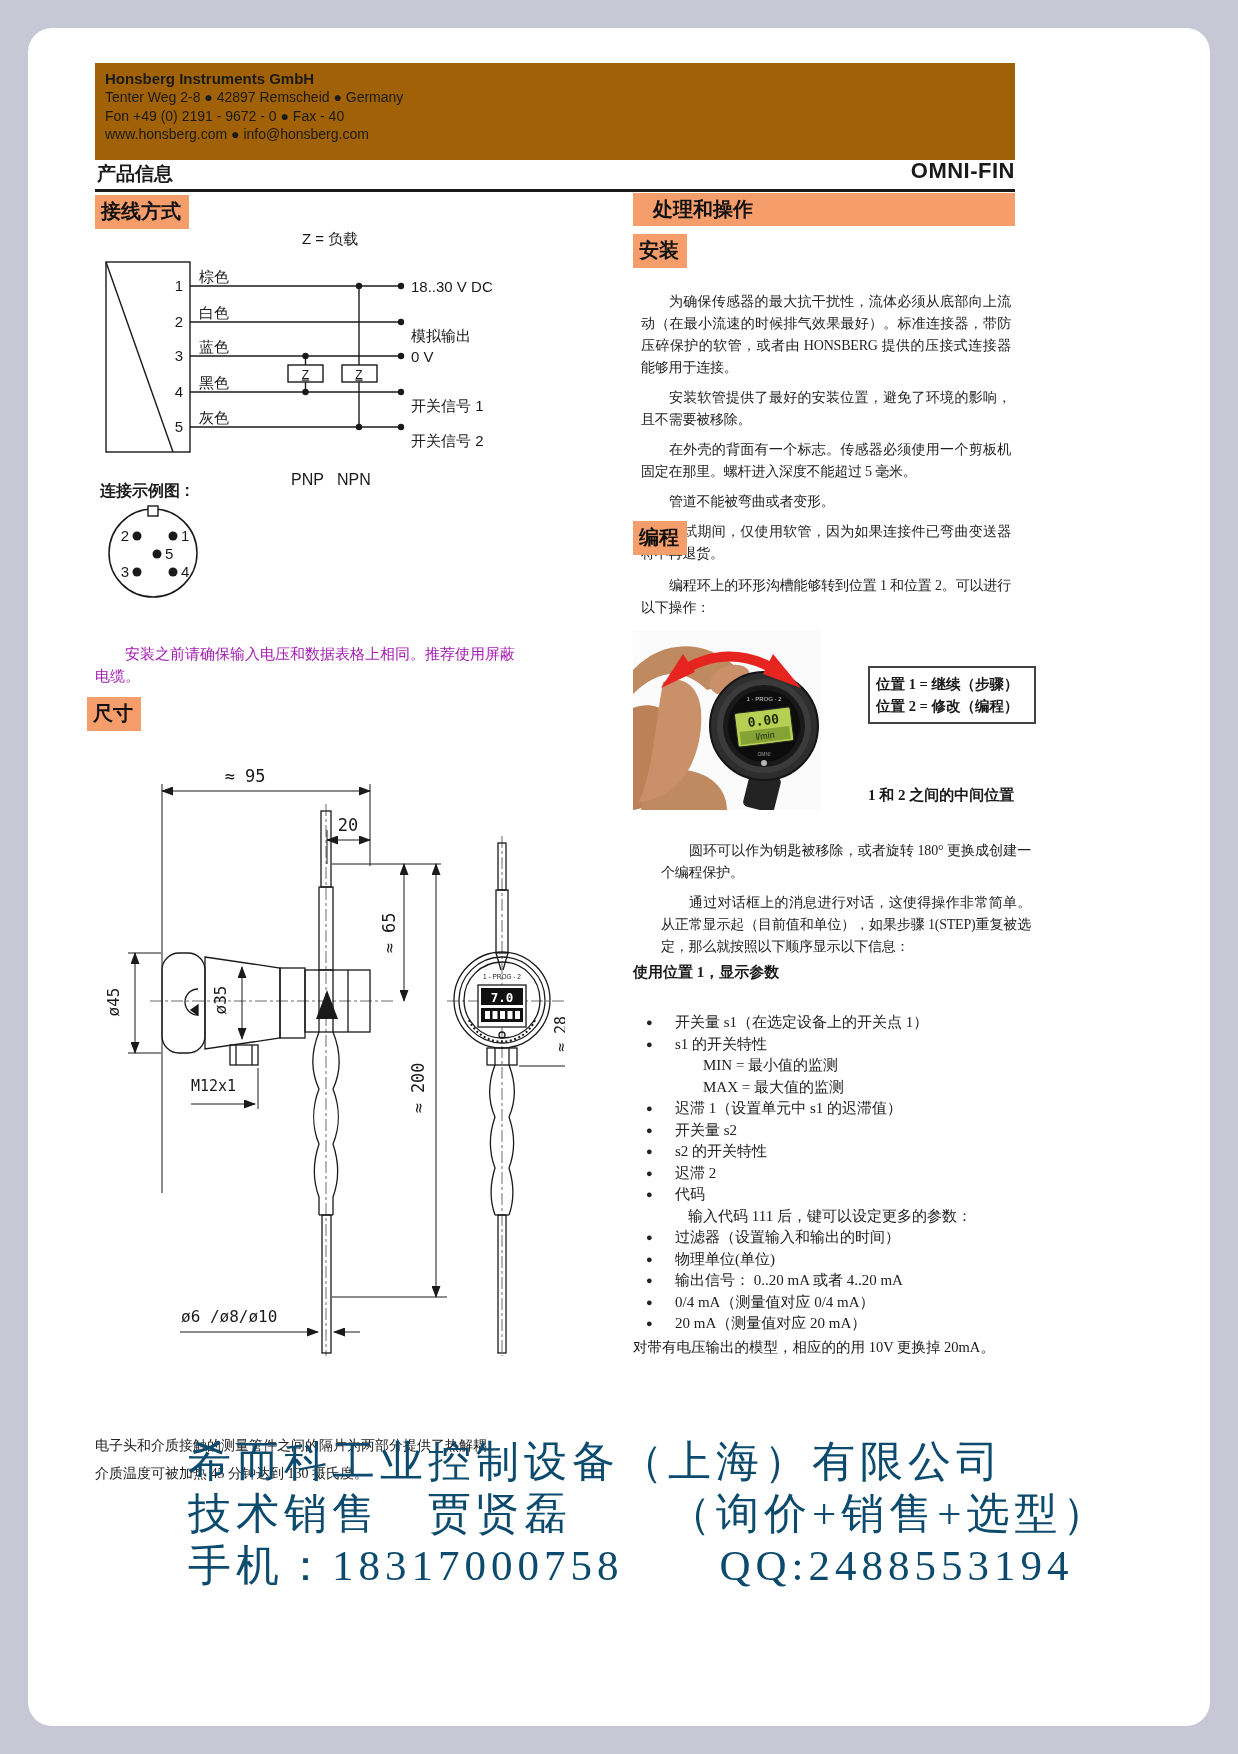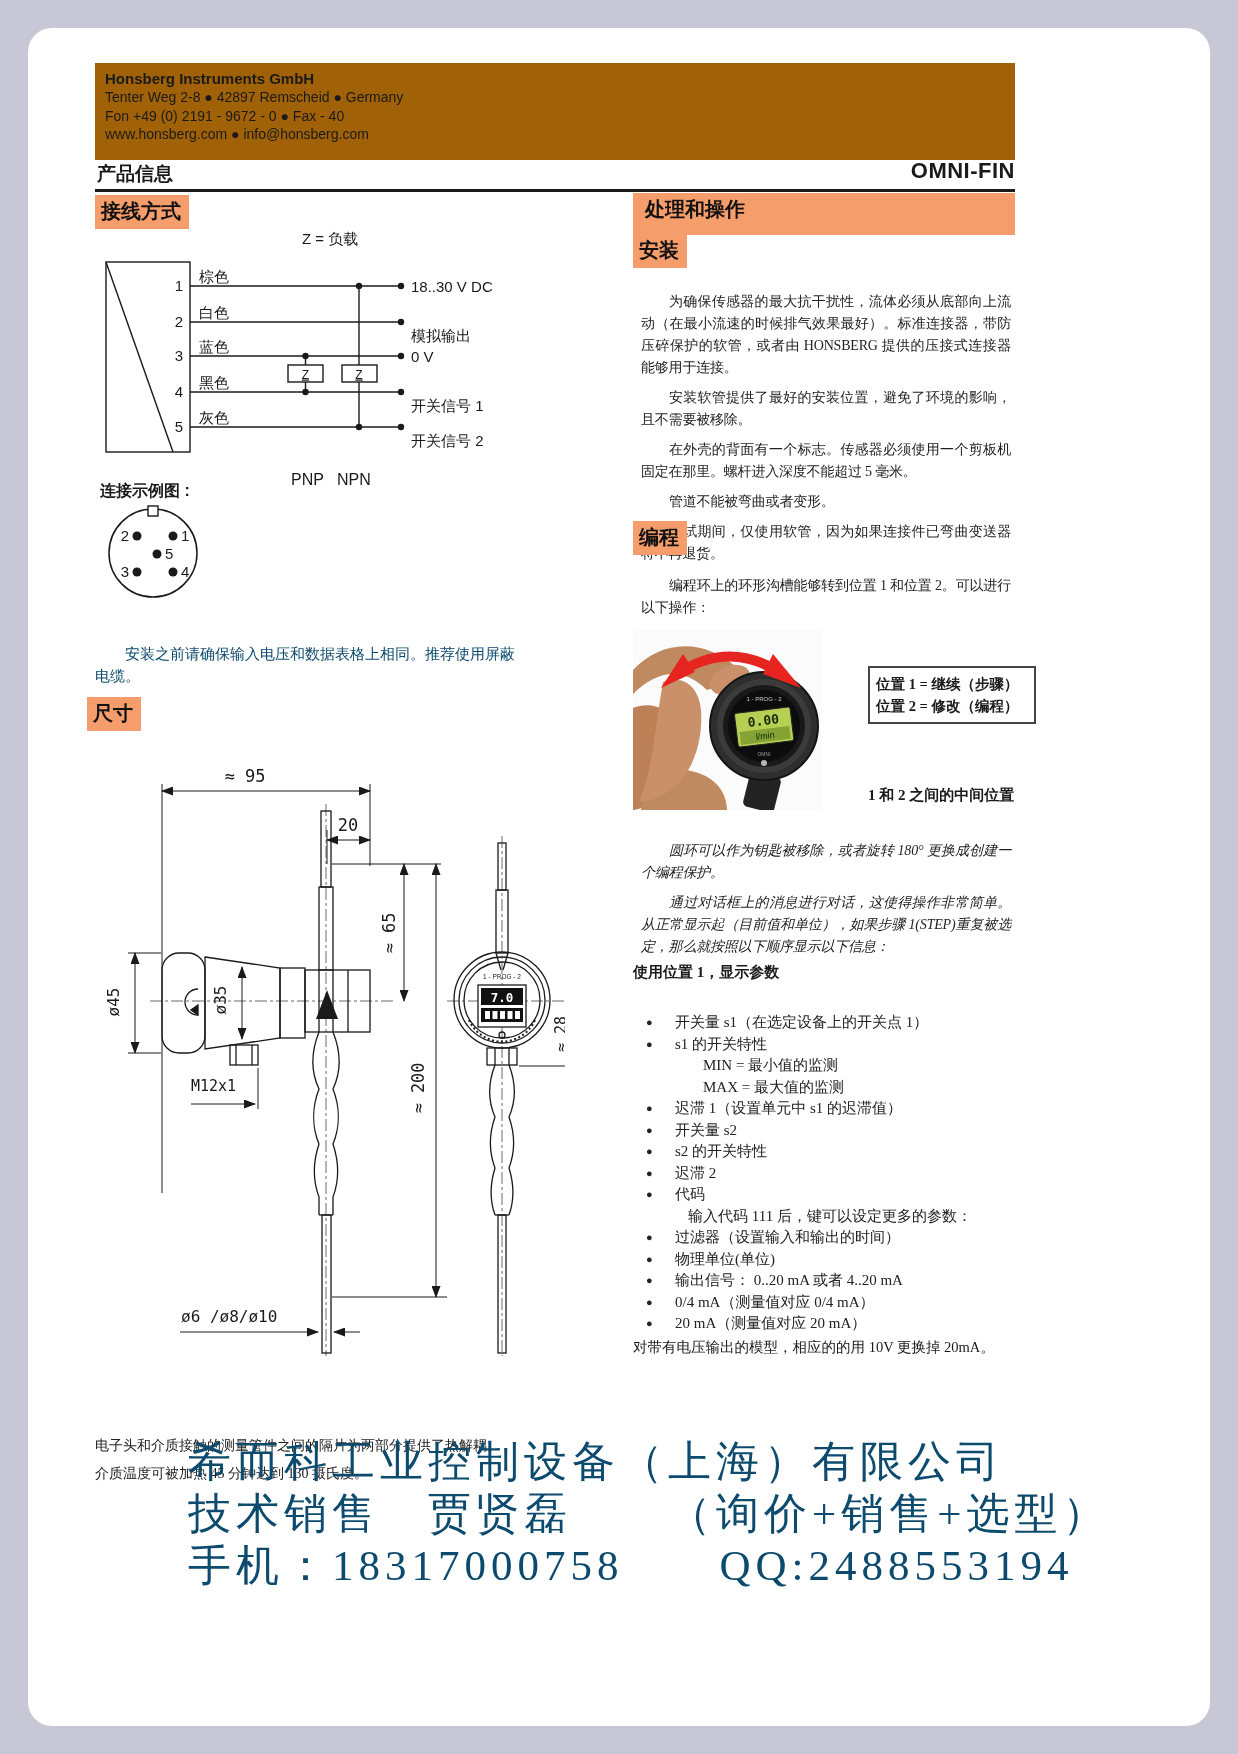--- a/index.html
+++ b/index.html
@@ -36,7 +36,7 @@
   }
   .bar{
     background:#f59d6b;color:#111;font-weight:bold;font-size:20px;
-    width:382px;height:42px;line-height:33px;padding-left:12px;box-sizing:border-box;
+    width:382px;height:33px;line-height:33px;padding-left:20px;box-sizing:border-box;
   }
 
   

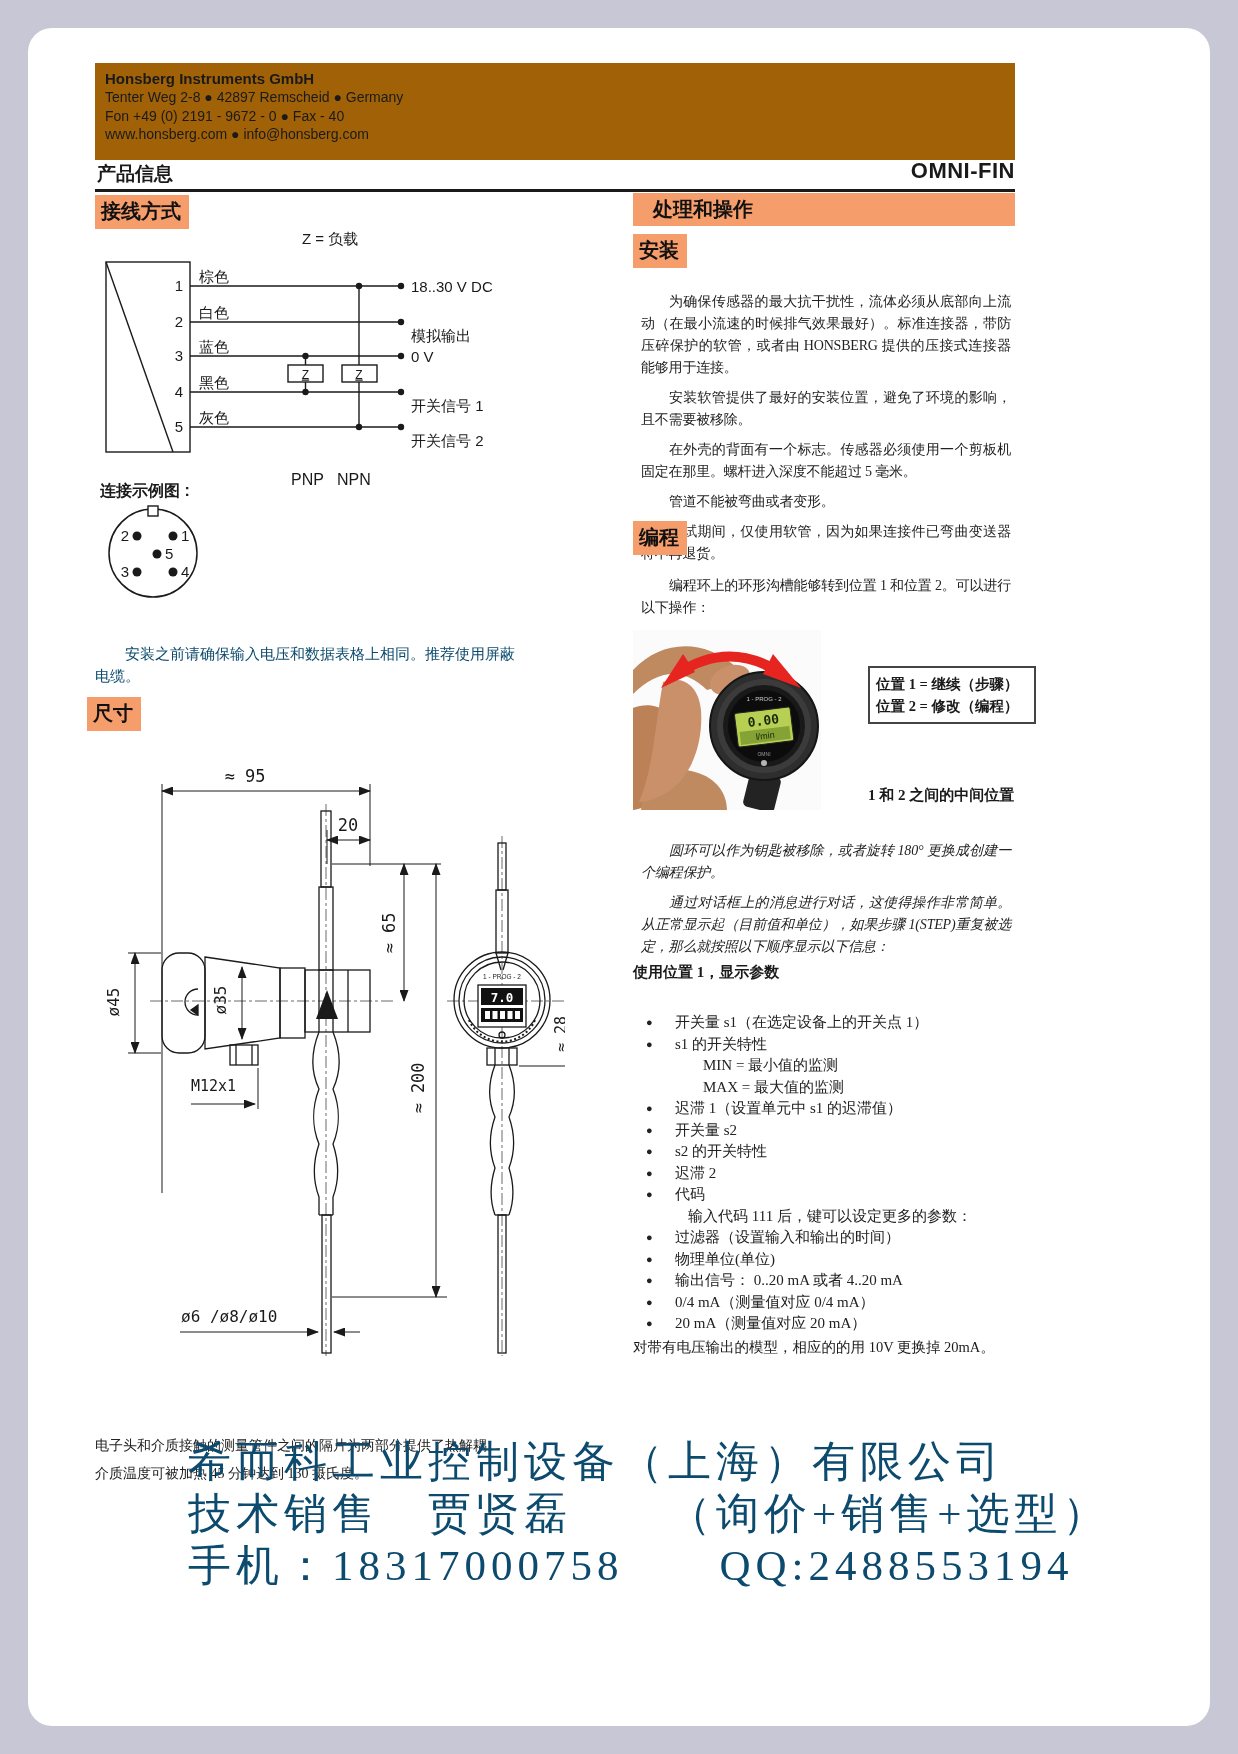--- a/index.html
+++ b/index.html
@@ -42,7 +42,7 @@
   
   .para{font-size:14px;line-height:22px;text-align:justify;letter-spacing:-.2px;color:#222;}
   .para p{margin:8px;text-indent:2em;}
-  .note-para{width:430px;font-size:15px;line-height:22px;color:#0c4a6e;}
+  .note-para{width:430px;font-size:15px;line-height:22px;color:#a21caf;}
   .note-para p{margin:0;text-indent:2em;}
 
   .pos-box{

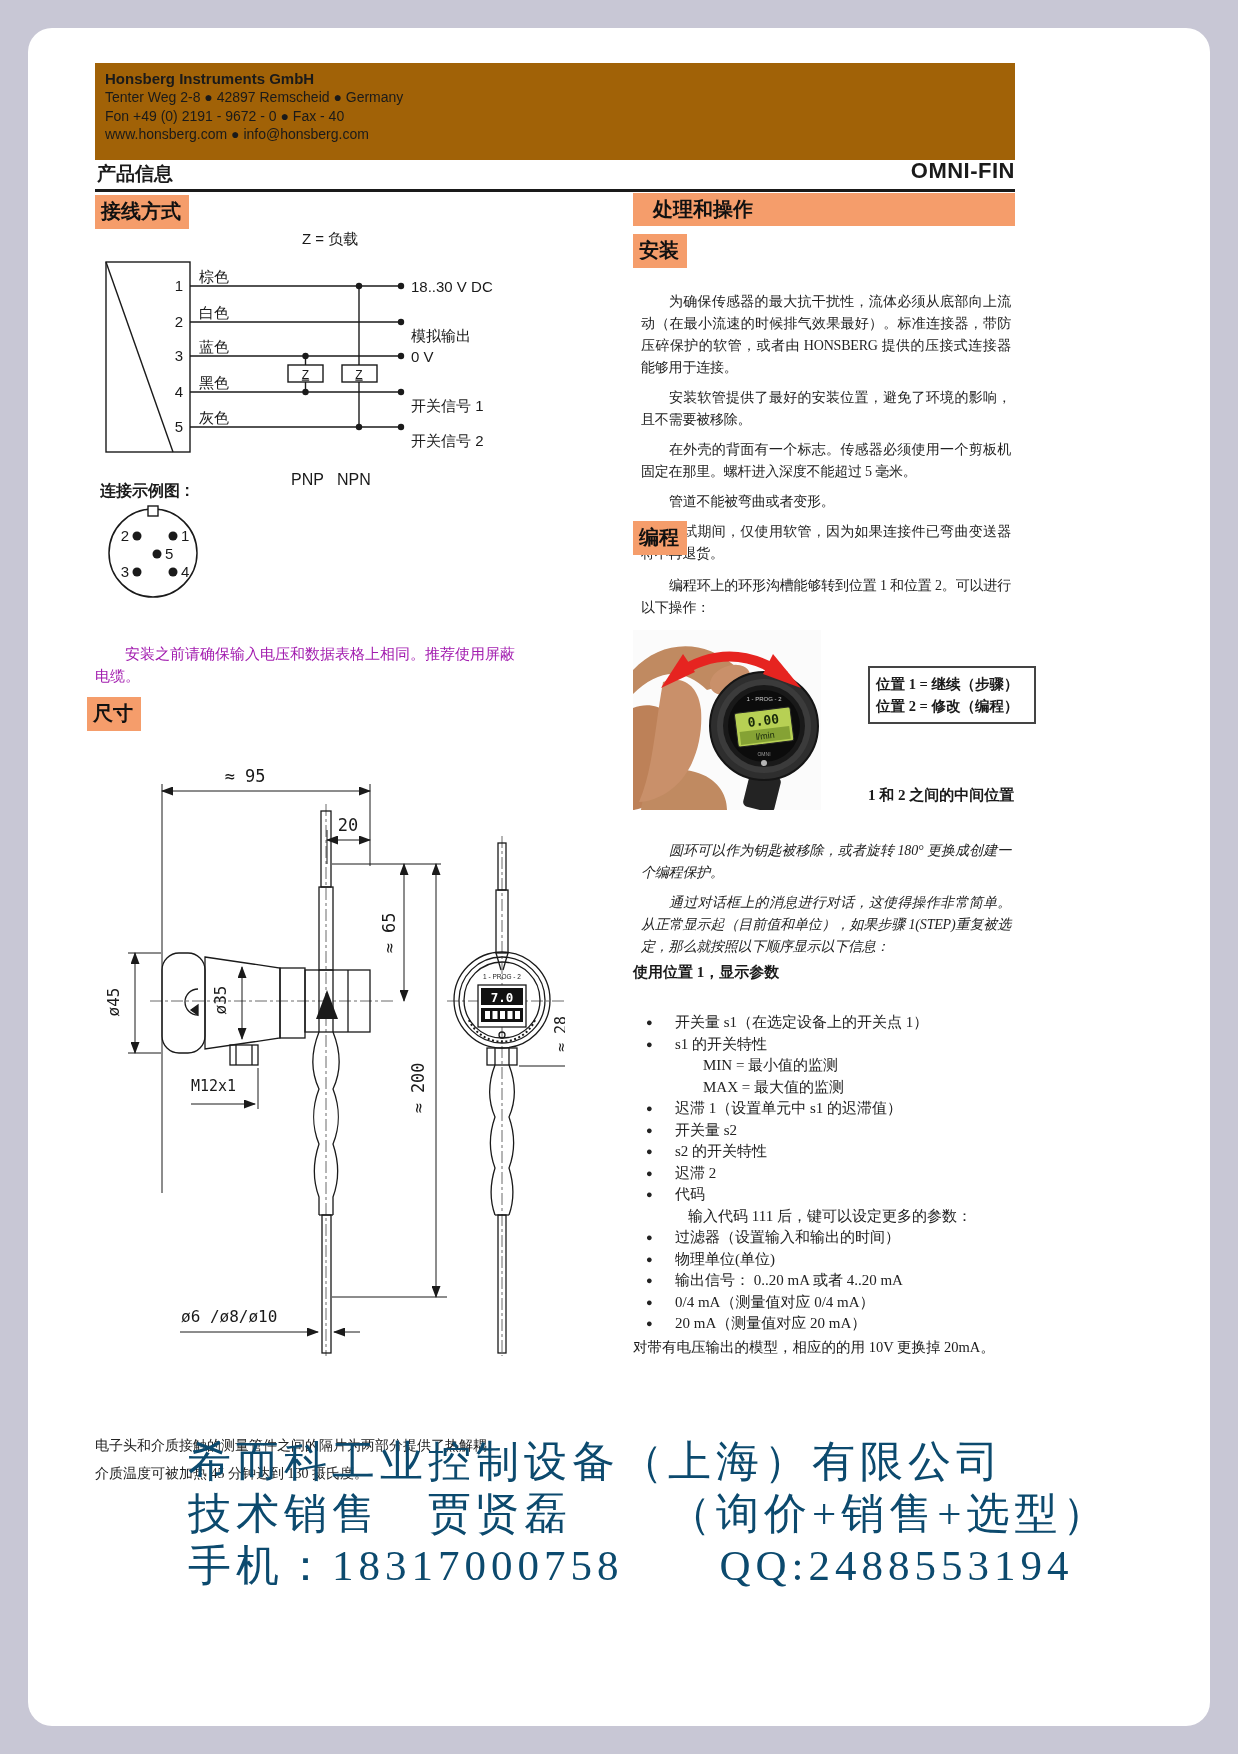--- a/index.html
+++ b/index.html
@@ -339,7 +339,7 @@
 
 <div class="abs midpos cjk" style="left:868px;top:770px;margin-top:16px;">1 和 2 之间的中间位置</div>
 
-<div class="abs para cjk" style="left:633px;top:832px;width:386px;font-style:italic;">
+<div class="abs para cjk" style="left:653px;top:832px;width:386px;">
   <p>圆环可以作为钥匙被移除，或者旋转 180° 更换成创建一个编程保护。</p>
   <p>通过对话框上的消息进行对话，这使得操作非常简单。从正常显示起（目前值和单位），如果步骤 1(STEP)重复被选定，那么就按照以下顺序显示以下信息：</p>
 </div>

